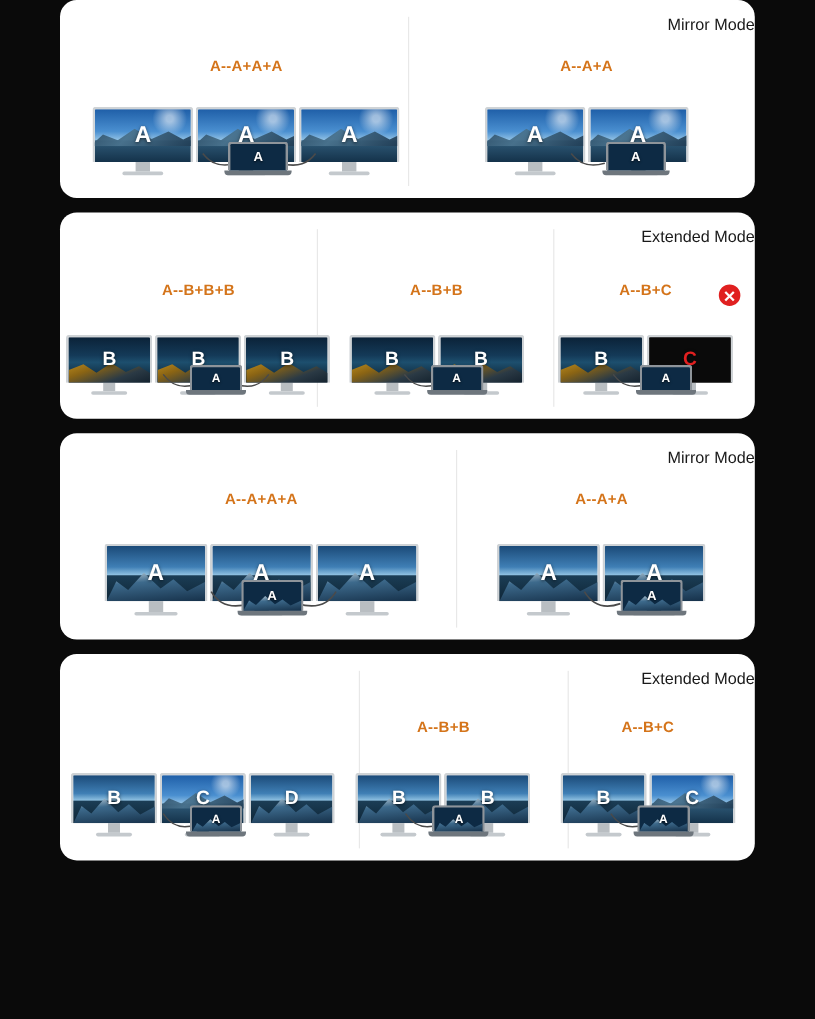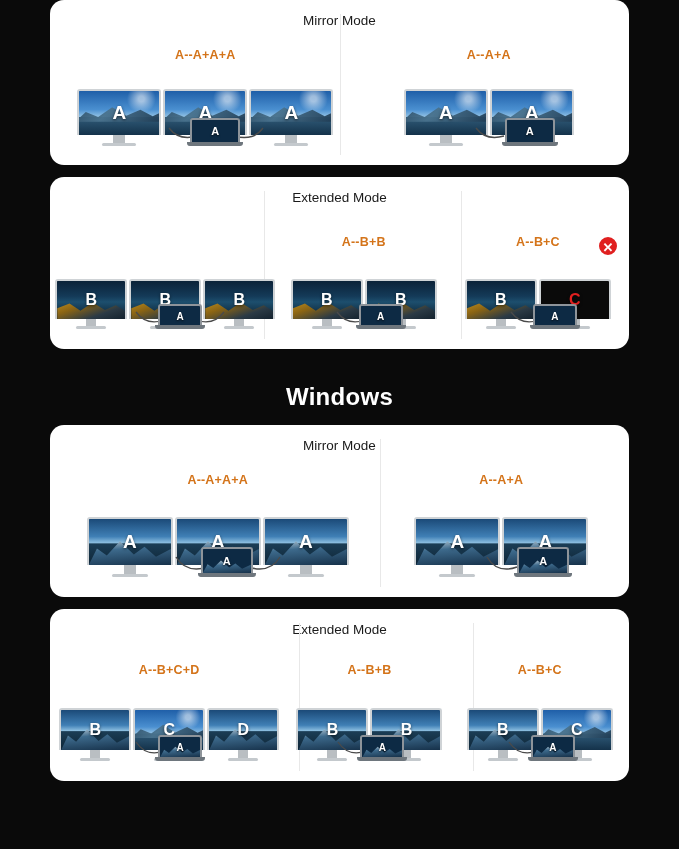--- a/index.html
+++ b/index.html
@@ -31,7 +31,7 @@
   }
 
   .mode-title {
-    text-align: center;
+    text-align: right;
     font-size: 13.5px;
     color: #1a1a1a;
     padding-top: 13px;

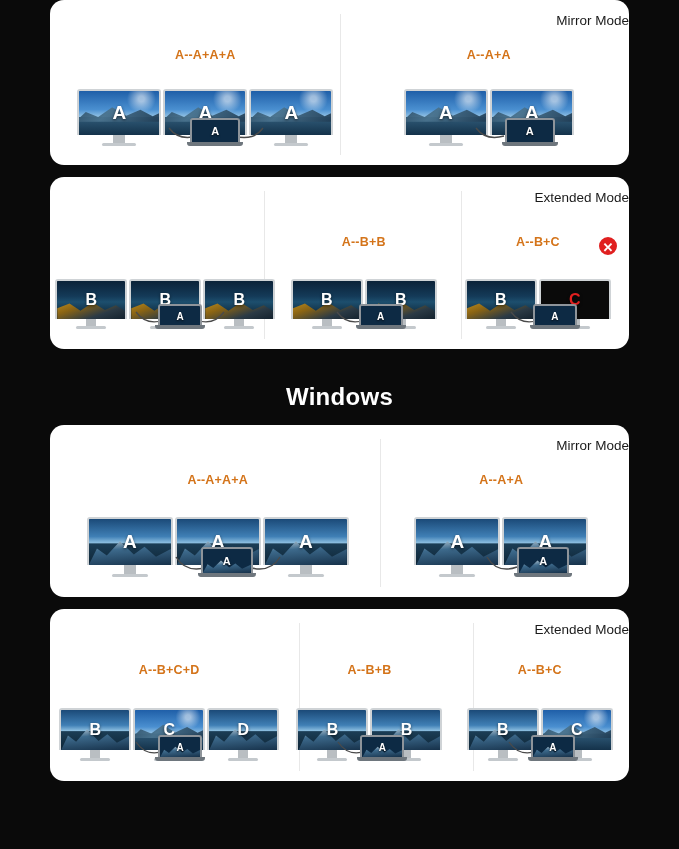--- a/index.html
+++ b/index.html
@@ -272,6 +272,7 @@
     <div class="groups" style="height:124px; padding:0 4px;">
 
       <div class="group" style="width:230px;">
+        <div class="group-label">A--B+B+B</div>
         <div class="mon-row" style="height:72px;">
           <div class="monitor">
             <div class="screen wp-night" style="width:72px;height:40px;">

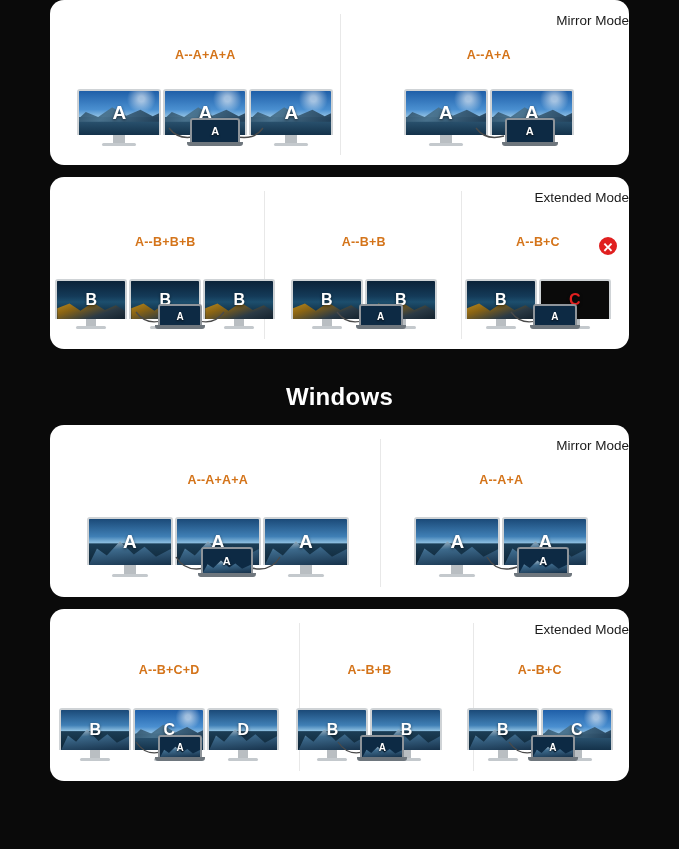--- a/index.html
+++ b/index.html
@@ -369,7 +369,6 @@
     <div class="err-badge" style="right:10px; top:58px;">✕</div>
   </div>
 
-  <div class="os-title win">Windows</div>
 
   <div class="card" style="height:172px;">
     <div class="mode-title">Mirror Mode</div>

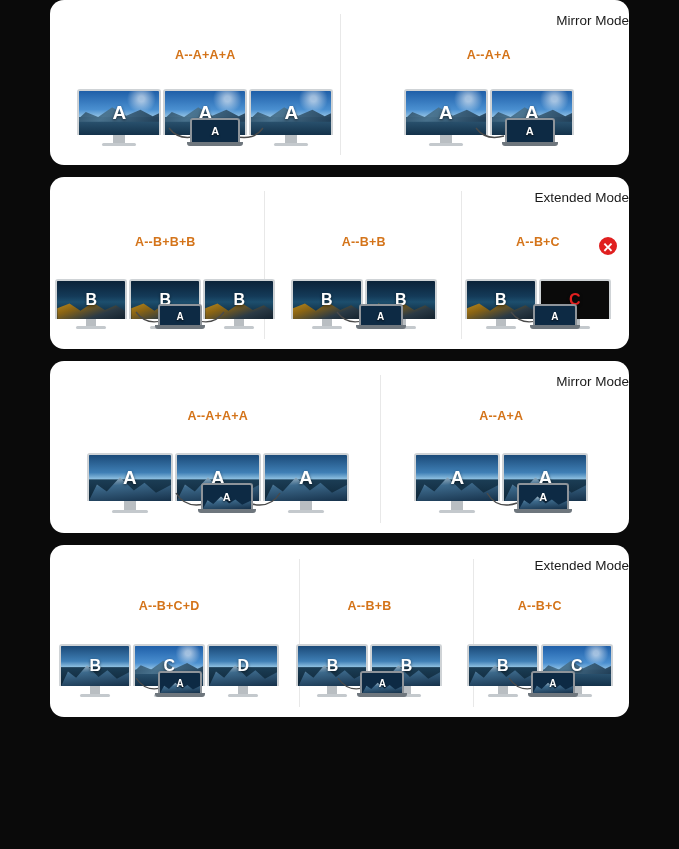--- a/index.html
+++ b/index.html
@@ -450,7 +450,6 @@
     <div class="groups" style="height:124px; padding:0 4px;">
 
       <div class="group" style="width:230px;">
-        <div class="group-label">A--B+C+D</div>
         <div class="mon-row" style="height:76px;">
           <div class="monitor">
             <div class="screen wp-mtn" style="width:72px;height:42px;">

